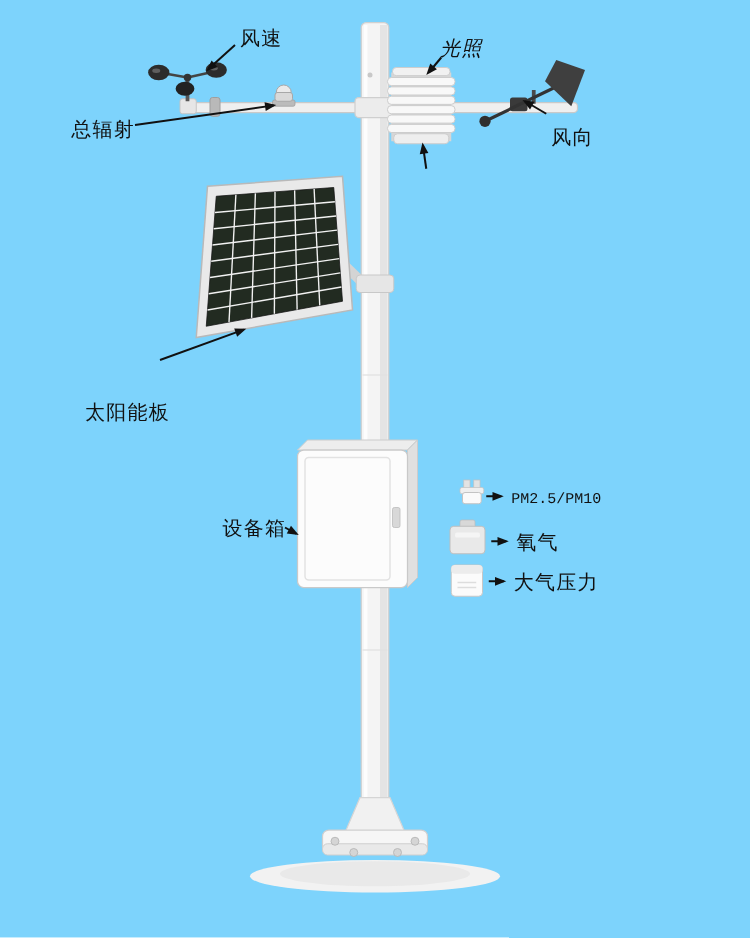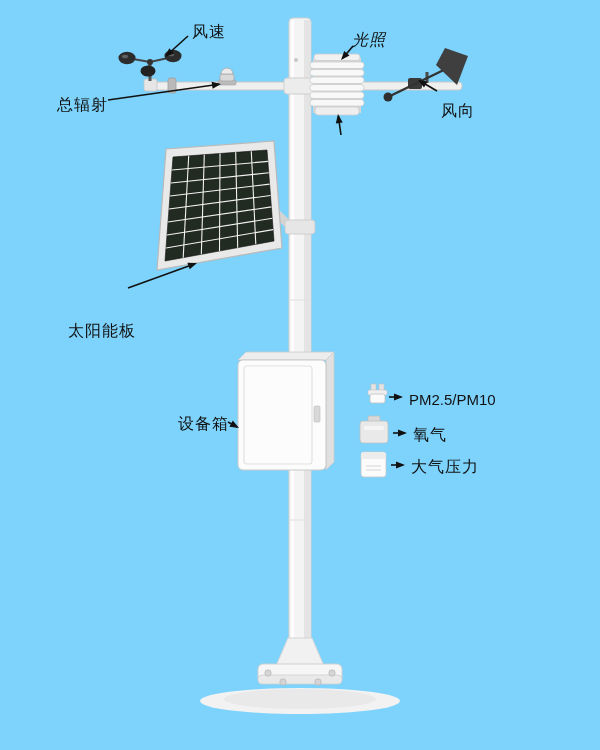--- a/index.html
+++ b/index.html
@@ -22,7 +22,7 @@
     white-space: nowrap;
     line-height: 21px;
   }
-  .lbl.small { font-size: 15px; letter-spacing: 0; }
+  .lbl.small { font-size: 12px; letter-spacing: 0; font-family: Liberation Mono, monospace; }
 </style>
 </head>
 <body>

